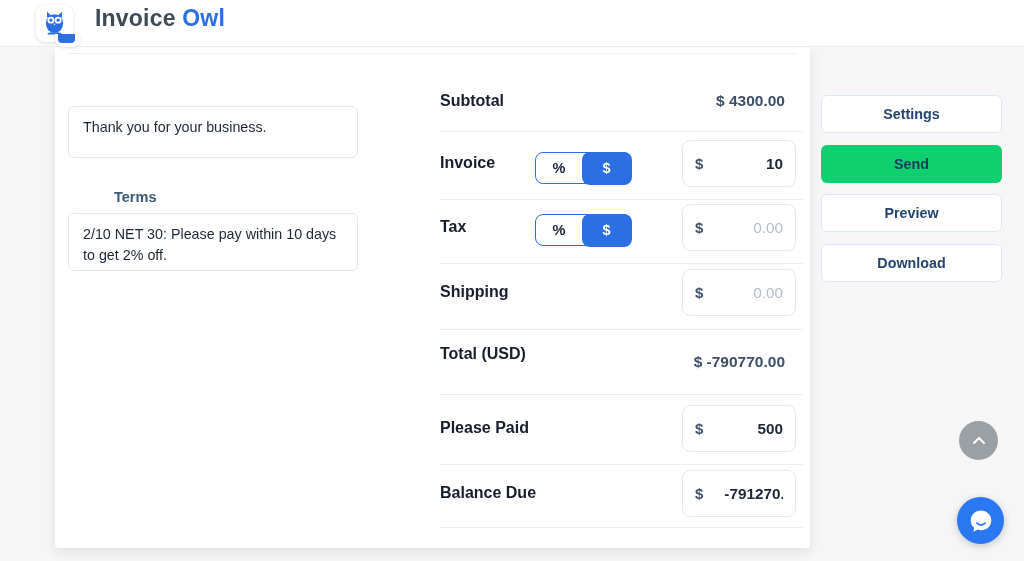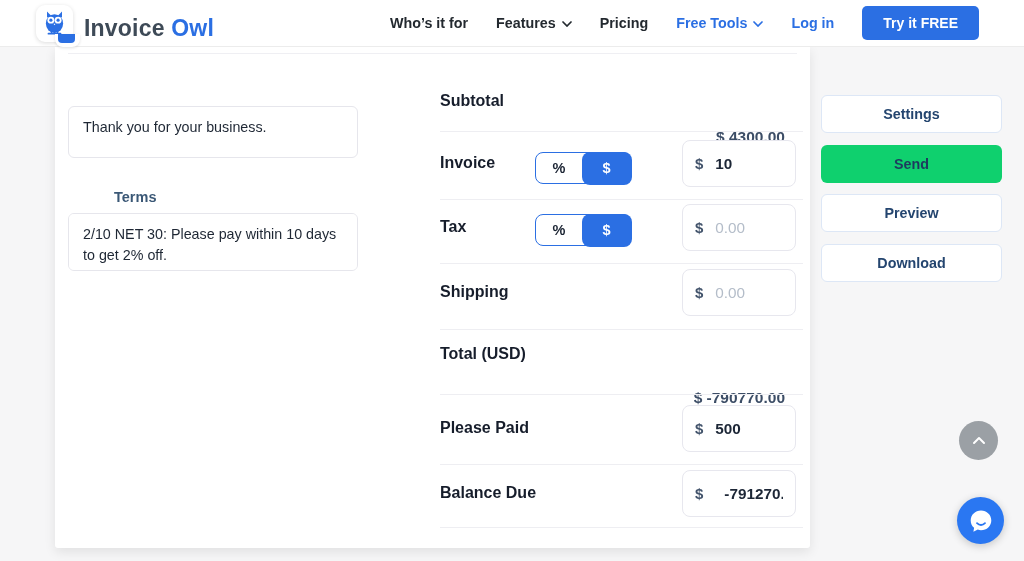--- a/index.html
+++ b/index.html
@@ -18,7 +18,7 @@
     display:flex; align-items:center;
     padding:0 45px 0 36px; z-index:40;
   }
-  .brand { display:flex; align-items:flex-end; gap:11px; cursor:pointer; }
+  .brand { display:flex; align-items:flex-start; gap:22px; cursor:pointer; }
   .logo-box {
     width:37px; height:37px; background:#fff; border-radius:9px;
     box-shadow:0 1px 4px rgba(0,0,0,.14);

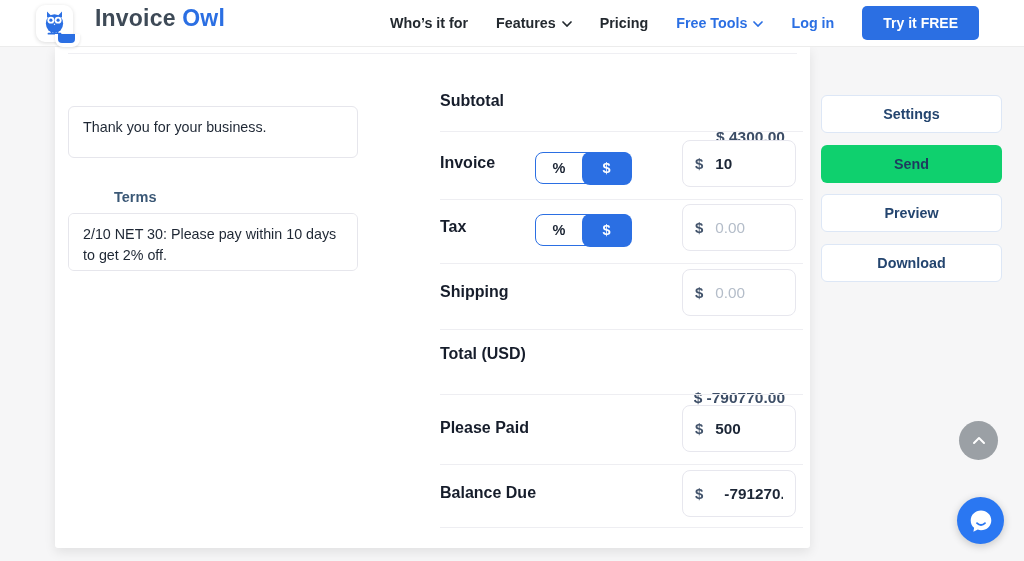--- a/index.html
+++ b/index.html
@@ -161,24 +161,6 @@
     <span class="brand-text"><span>Invoice</span>&nbsp;<b>Owl</b></span>
   </div>
 
-  <nav class="nav-links">
-    <span class="nav-link">Who’s it for</span>
-    <span class="nav-link">
-      <span>Features</span>
-      <svg width="10" height="6" viewBox="0 0 10 6">
-          <path d="M1 1 L5 5 L9 1" stroke="#23292f" stroke-width="1.7" fill="none" stroke-linecap="round"></path>
-        </svg>
-    </span>
-    <span class="nav-link">Pricing</span>
-    <span class="nav-link accent">
-      <span>Free Tools</span>
-      <svg width="10" height="6" viewBox="0 0 10 6">
-          <path d="M1 1 L5 5 L9 1" stroke="#2b6fe3" stroke-width="1.7" fill="none" stroke-linecap="round"></path>
-        </svg>
-    </span>
-    <span class="nav-link accent">Log in</span>
-    <button class="cta-btn">Try it FREE</button>
-  </nav>
 </header>
 
 <div class="scroll-fragment">

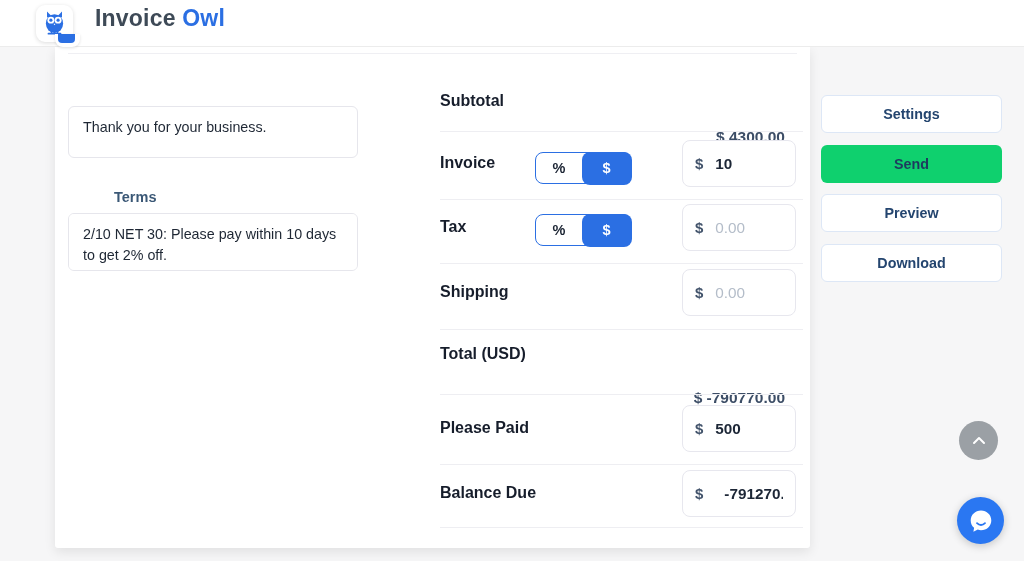--- a/index.html
+++ b/index.html
@@ -81,7 +81,7 @@
   .t-label .suffix { font-weight:800; }
   .t-value {
     position:absolute; right:25px;
-    font-size:15.5px; font-weight:600; color:#3c4d66; line-height:22px;margin-top:36px;
+    font-size:15.5px; font-weight:600; color:#3c4d66; line-height:22px;
   }
   .t-div { position:absolute; left:385px; right:7px; height:1px; background:#eeeef2; }
 

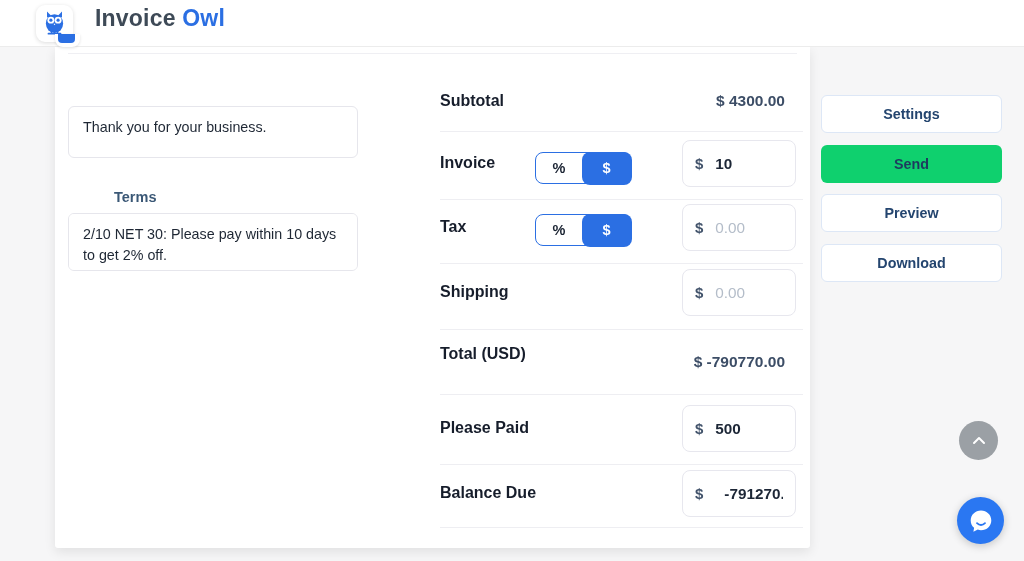--- a/index.html
+++ b/index.html
@@ -109,7 +109,7 @@
   .amount-box input {
     flex:1; min-width:0; border:none; outline:none; background:transparent;
     font-family:inherit; font-size:15.3px; font-weight:600; color:#1c2636;
-    text-align:left;
+    text-align:right;
     margin-left:12px;
   }
   .amount-box input::placeholder { color:#b4bdc9; font-weight:500; }

